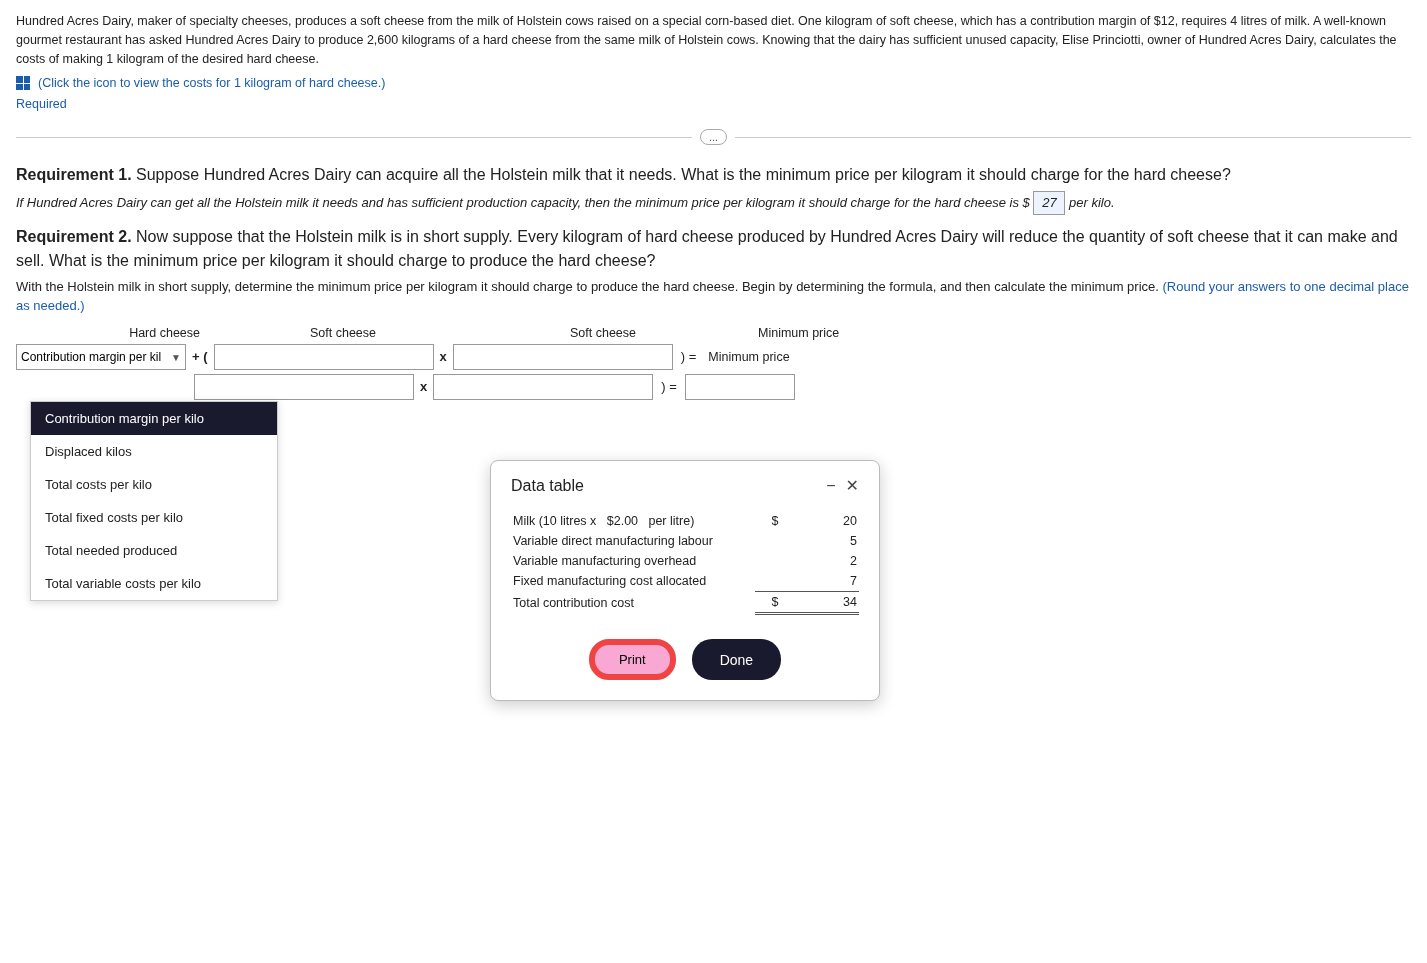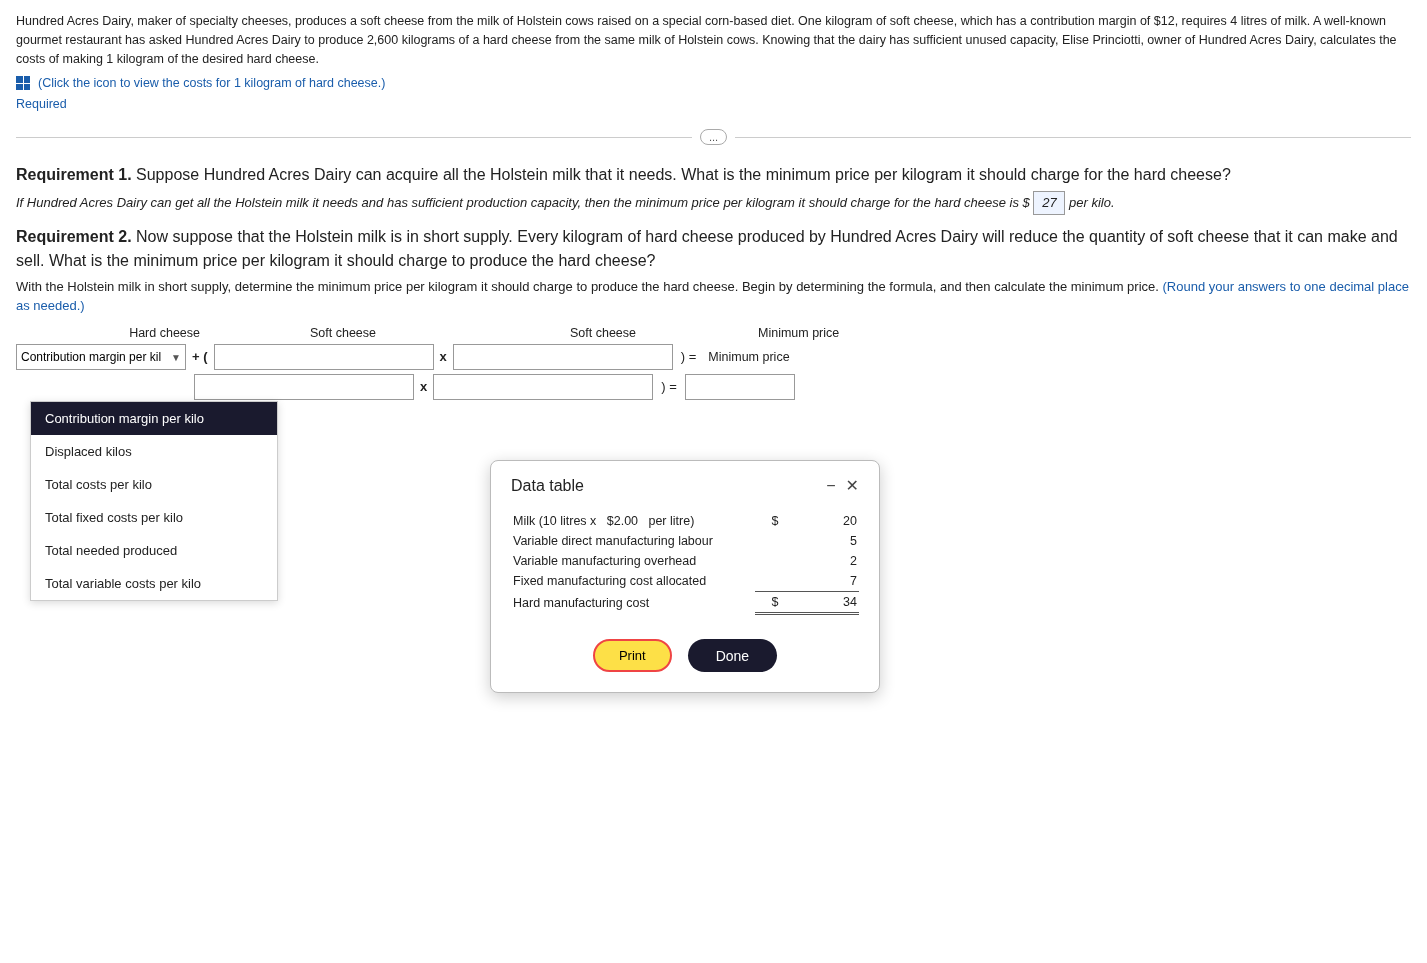--- a/index.html
+++ b/index.html
@@ -411,7 +411,7 @@
         <td class="val-col" style="border-bottom:1px solid #555;">7</td>
       </tr>
       <tr>
-        <td class="label-col">Hard manufacturing cost</td>
+        <td class="label-col">Total contribution cost</td>
         <td class="sym-col" style="border-bottom:3px double #555;">$</td>
         <td class="val-col" style="border-bottom:3px double #555;">34</td>
       </tr>

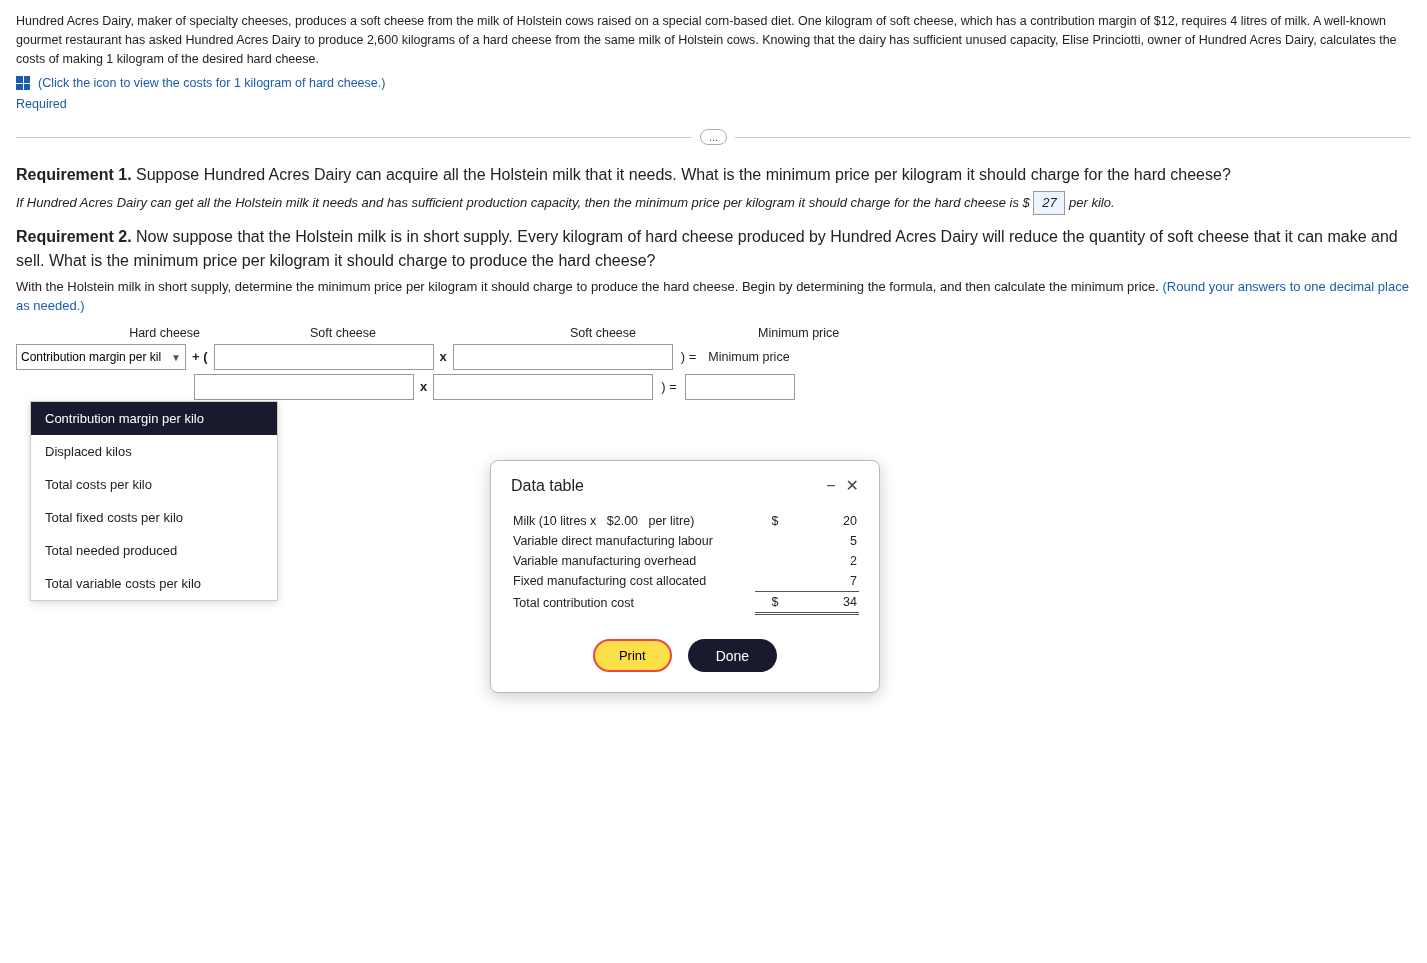--- a/index.html
+++ b/index.html
@@ -246,9 +246,9 @@
       gap: 16px;
     }
     .btn-print {
-      border: 2px solid #ef4444;
+      border: 6px solid #ef4444;
       border-radius: 20px;
-      background: #fde047;
+      background: #f9a8d4;
       padding: 7px 24px;
       font-size: 13px;
       cursor: pointer;

